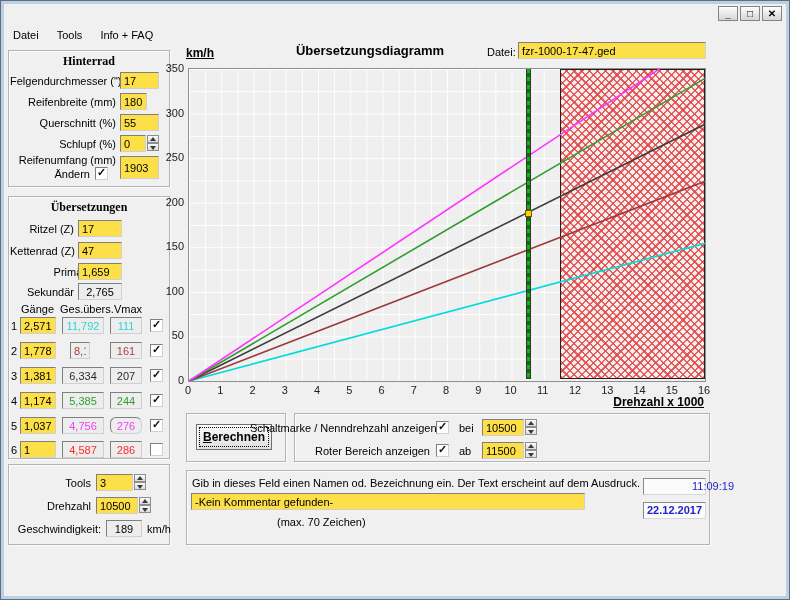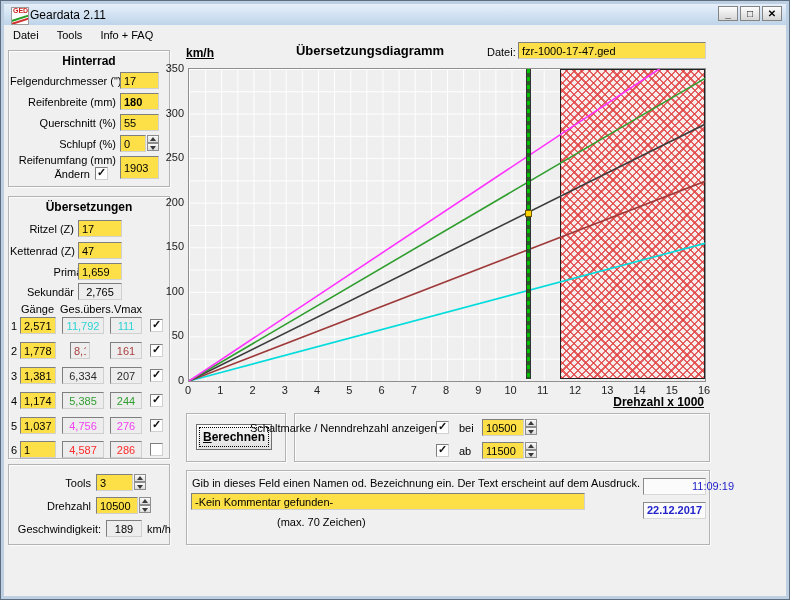--- a/index.html
+++ b/index.html
@@ -48,14 +48,6 @@
 
 <div class="window">
 
-  <div class="titlebar">
-    <span class="appicon">
-      <span class="ged">GED</span>
-        <span class="l1"></span>
-        <span class="l2"></span>
-    </span>
-    <span class="title-text">Geardata 2.11</span>
-  </div>
   <div class="winbtn" style="left:718px;">_</div>
   <div class="winbtn" style="left:740px;">□</div>
   <div class="winbtn" style="left:762px;">✕</div>

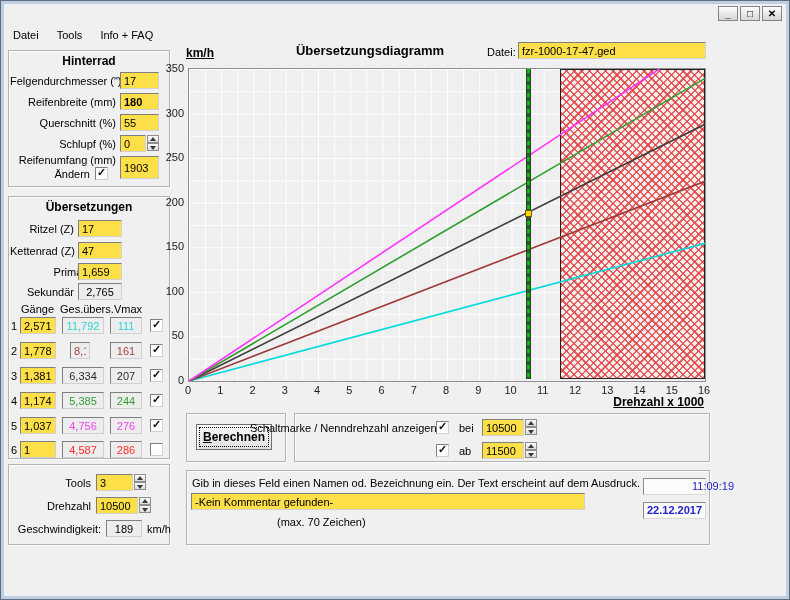--- a/index.html
+++ b/index.html
@@ -16,7 +16,7 @@
   .menubar{position:absolute;left:4px;top:25px;width:782px;height:19px;background:#f0f0f0;display:flex;align-items:center;}
   .menu-item{padding:2px 9px;font-size:11px;}
   .gbox{position:absolute;border:1px solid #b3b3b3;box-shadow:inset 1px 1px 0 #fcfcfc,1px 1px 0 #fcfcfc;background:#f0f0f0;box-sizing:border-box;}
-  .gtitle{position:absolute;width:100%;text-align:center;font-weight:bold;font-size:12px;}
+  .gtitle{position:absolute;width:100%;text-align:center;font-weight:bold;font-size:12px;font-family:Liberation Serif, serif;}
   .lab{position:absolute;white-space:nowrap;}
   .lab.r{text-align:right;}
   .tf{position:absolute;box-sizing:border-box;height:17px;border:1px solid;border-color:#7f7f7f #d0d0d0 #d0d0d0 #7f7f7f;background:#fde047;font-family:"Liberation Sans",sans-serif;font-size:11px;padding:0 3px;color:#000;}

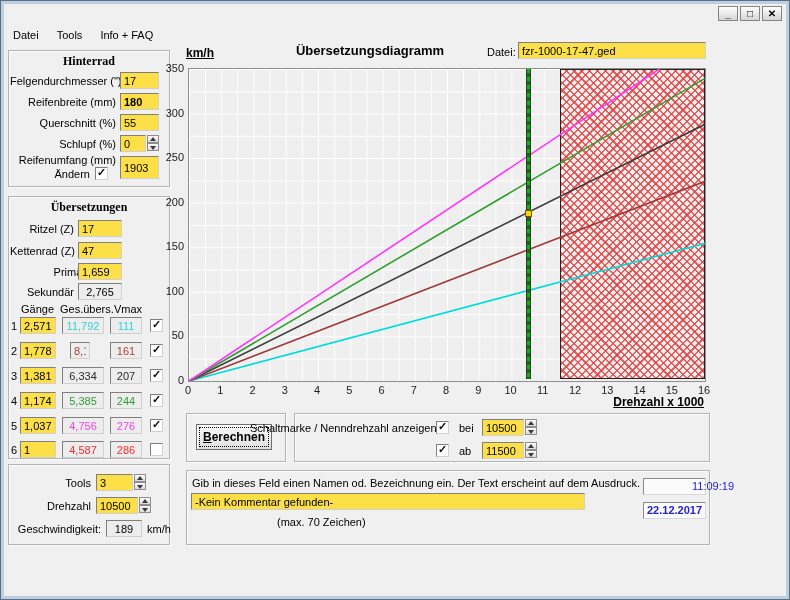--- a/index.html
+++ b/index.html
@@ -64,7 +64,7 @@
   <div class="lab r" style="left:10px;top:75px;width:106px;">Felgendurchmesser (")</div>
   <input class="tf" style="left: 120px; top: 72px; width: 39px;" value="17">
   <div class="lab r" style="left:10px;top:96px;width:106px;">Reifenbreite (mm)</div>
-  <input class="tf" style="left: 120px; top: 93px; width: 39px; font-weight: bold;" value="180">
+  <input class="tf" style="left: 120px; top: 93px; width: 27px;" value="180">
   <div class="lab r" style="left:10px;top:117px;width:106px;">Querschnitt (%)</div>
   <input class="tf" style="left: 120px; top: 114px; width: 39px;" value="55">
   <div class="lab r" style="left:10px;top:138px;width:106px;">Schlupf (%)</div>

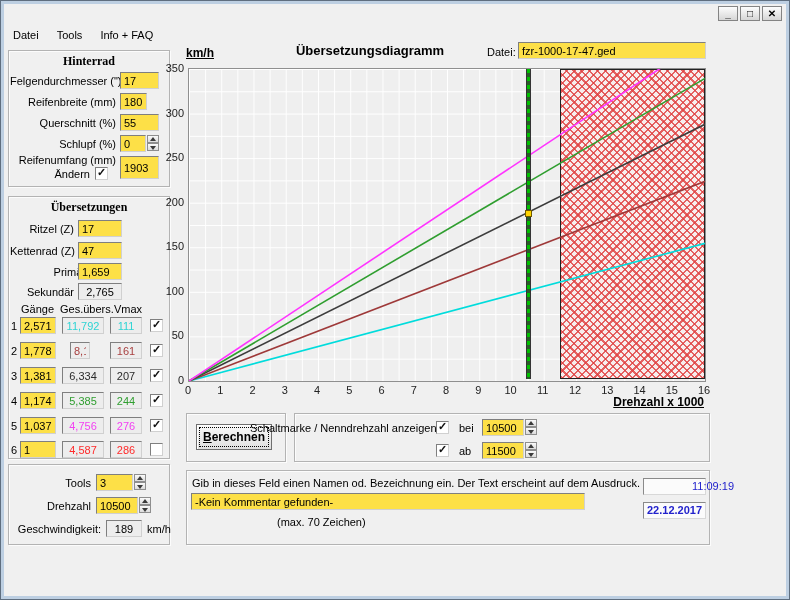--- a/index.html
+++ b/index.html
@@ -126,7 +126,7 @@
         <div class="lab" style="left:11px;top:420px;">5</div>
         <input class="tf" style="left: 20px; top: 417px; width: 36px;" value="1,037">
         <input class="tf ro" style="left: 62px; top: 417px; width: 42px; color: rgb(242, 65, 242);" readonly="" value="4,756">
-        <input class="tf ro" style="left: 110px; top: 417px; width: 32px; color: rgb(242, 65, 242);" readonly="" value="276">
+        <input class="tf ro" style="left: 110px; top: 417px; width: 32px; color: rgb(242, 65, 242); border-radius: 6px;" readonly="" value="276">
         <span class="cb on" style="left:150px;top:419px;"></span>
       </div>
       <div>

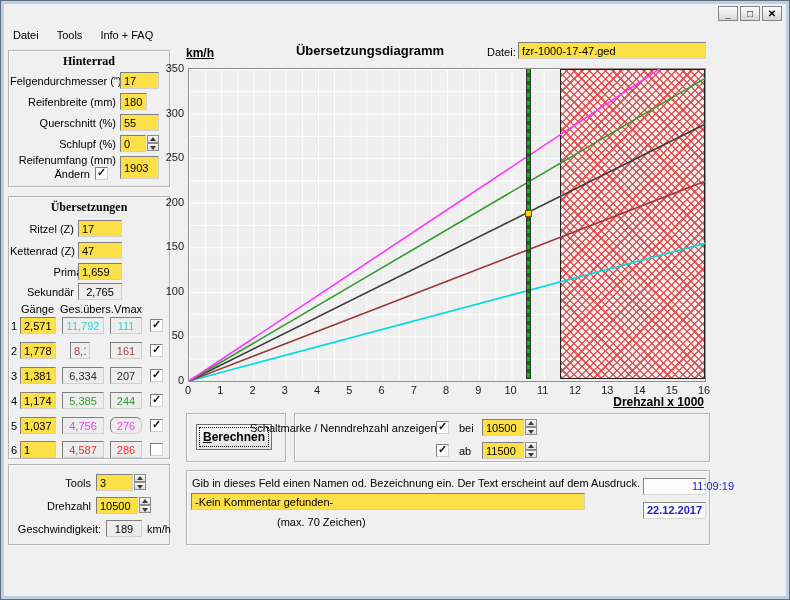--- a/index.html
+++ b/index.html
@@ -215,6 +215,7 @@
       <span class="su"></span>
       <span class="sd"></span>
     </div>
+  <div class="lab r" style="left:250px;top:445px;width:180px;">Roter Bereich anzeigen</div>
   <span class="cb on" style="left:436px;top:444px;"></span>
   <div class="lab" style="left:459px;top:445px;">ab</div>
   <input class="tf" style="left: 482px; top: 442px; width: 42px;" value="11500">

